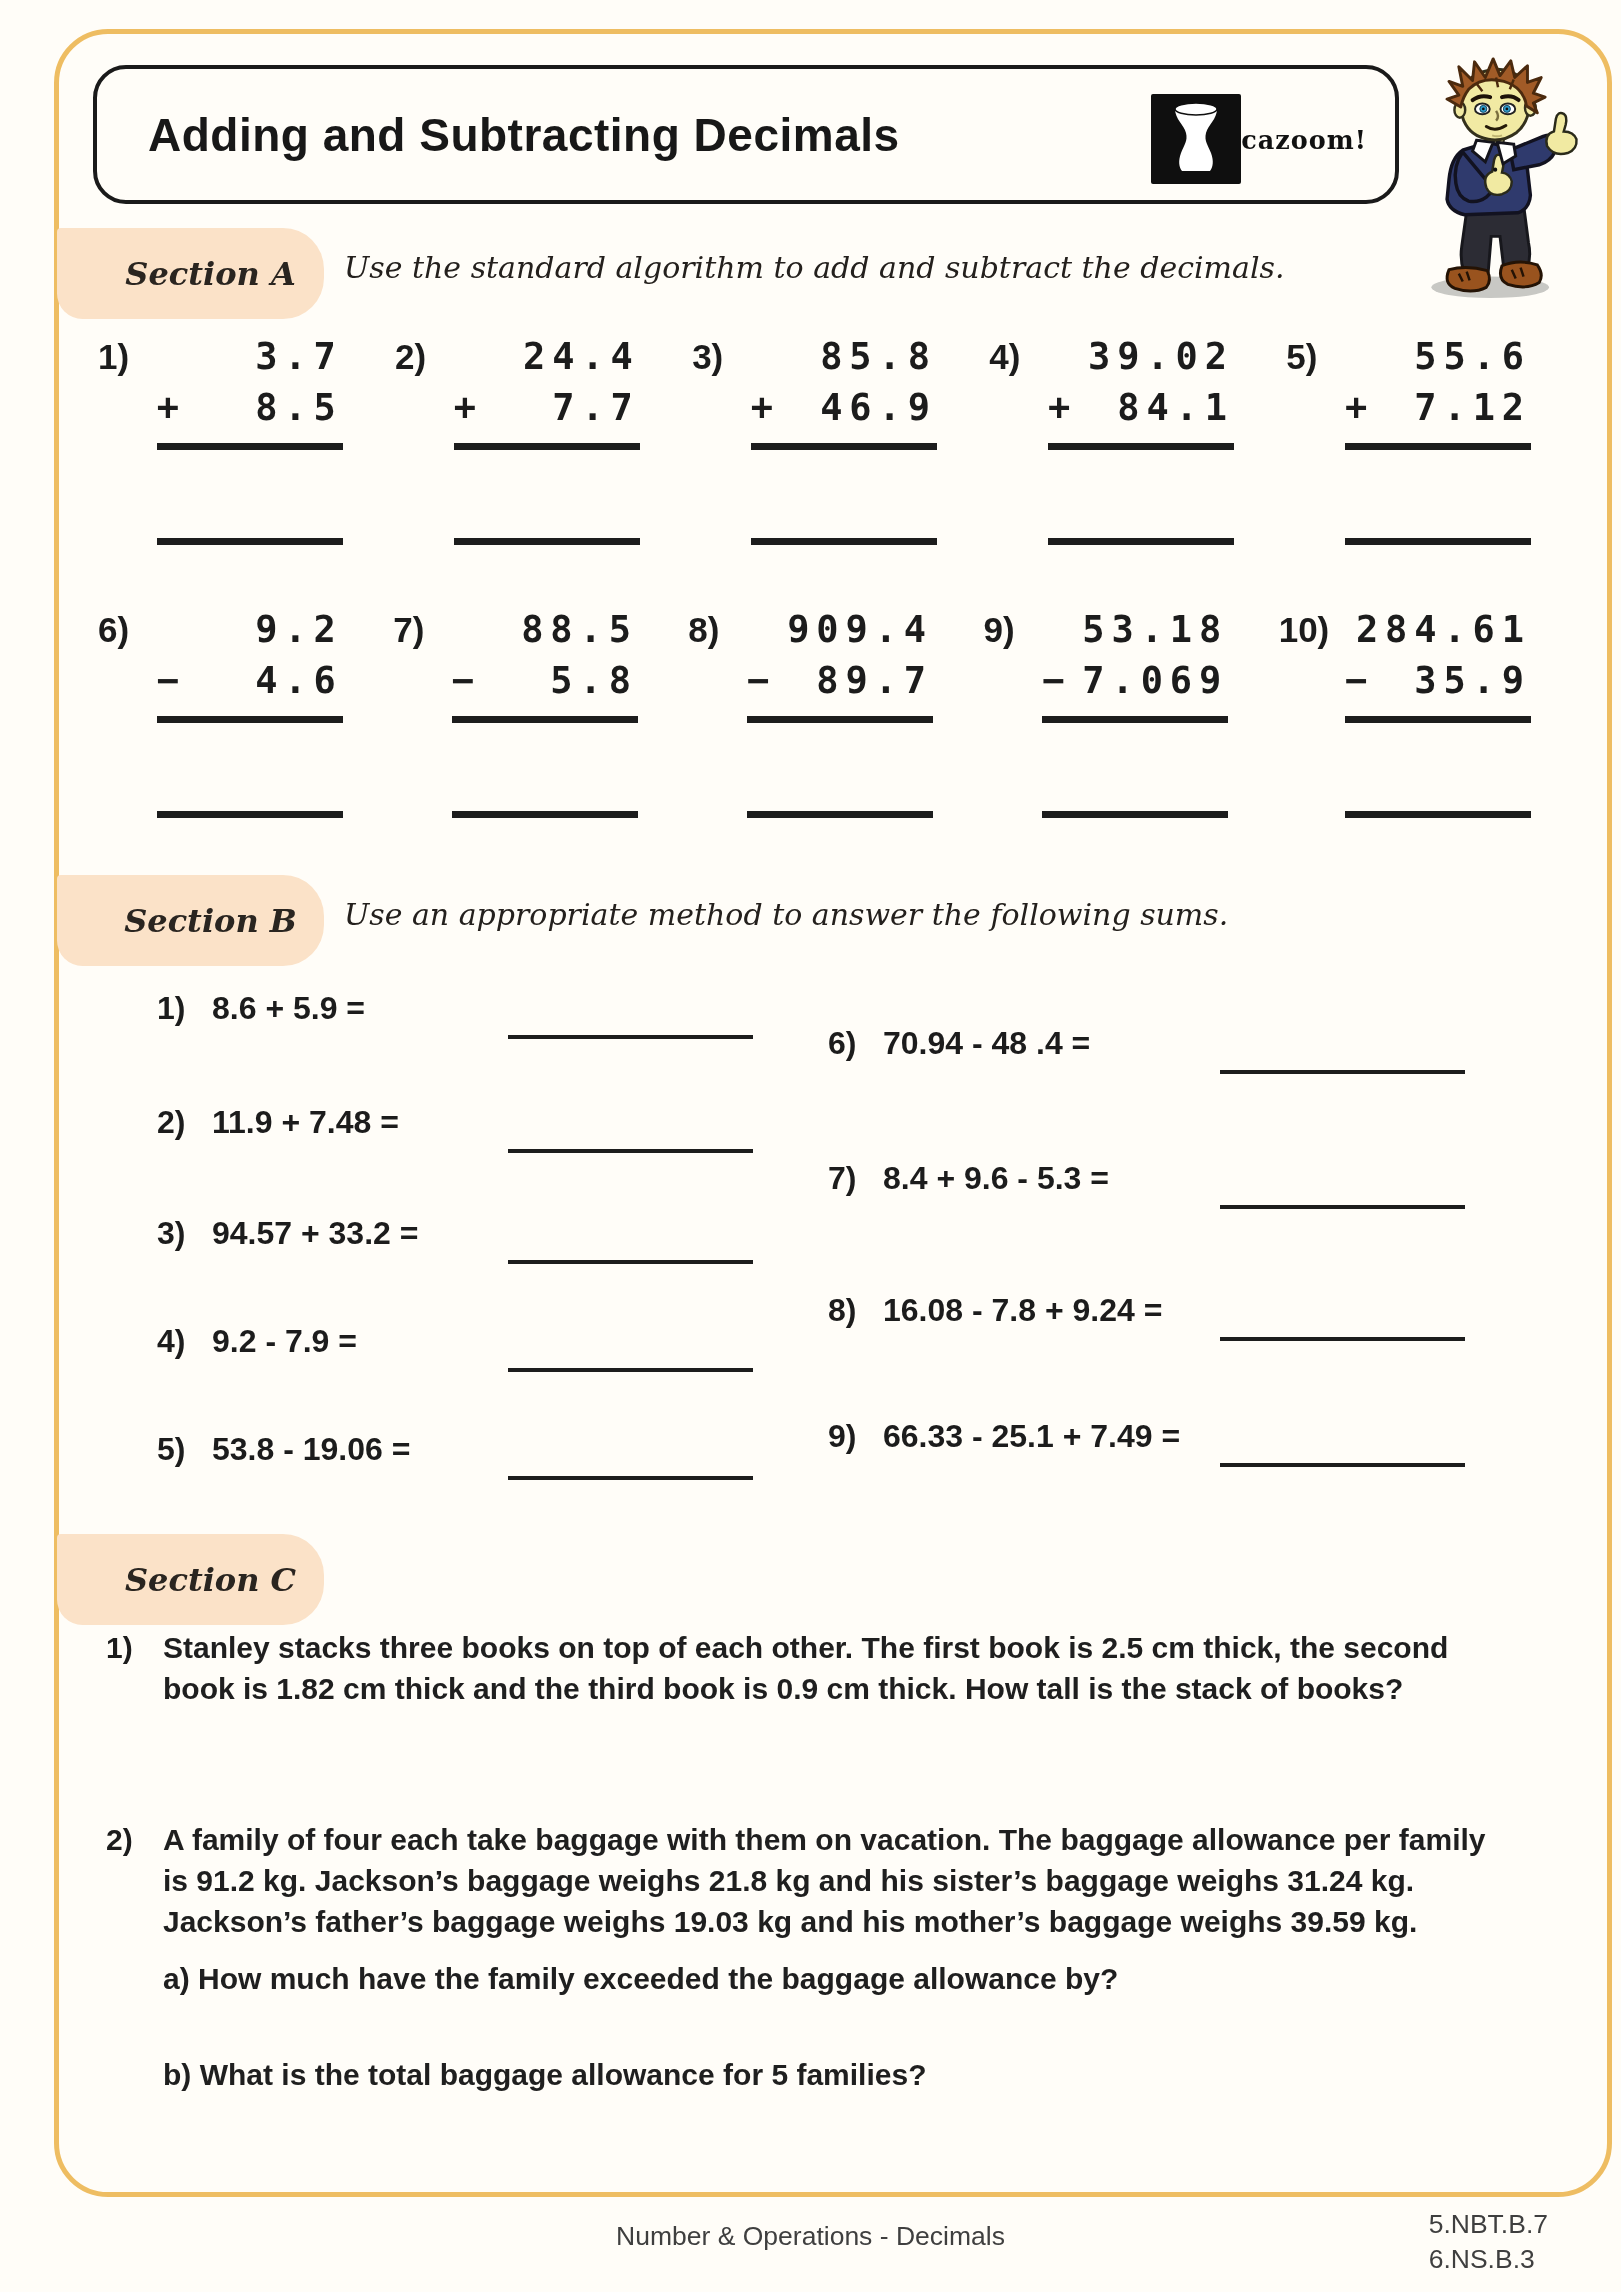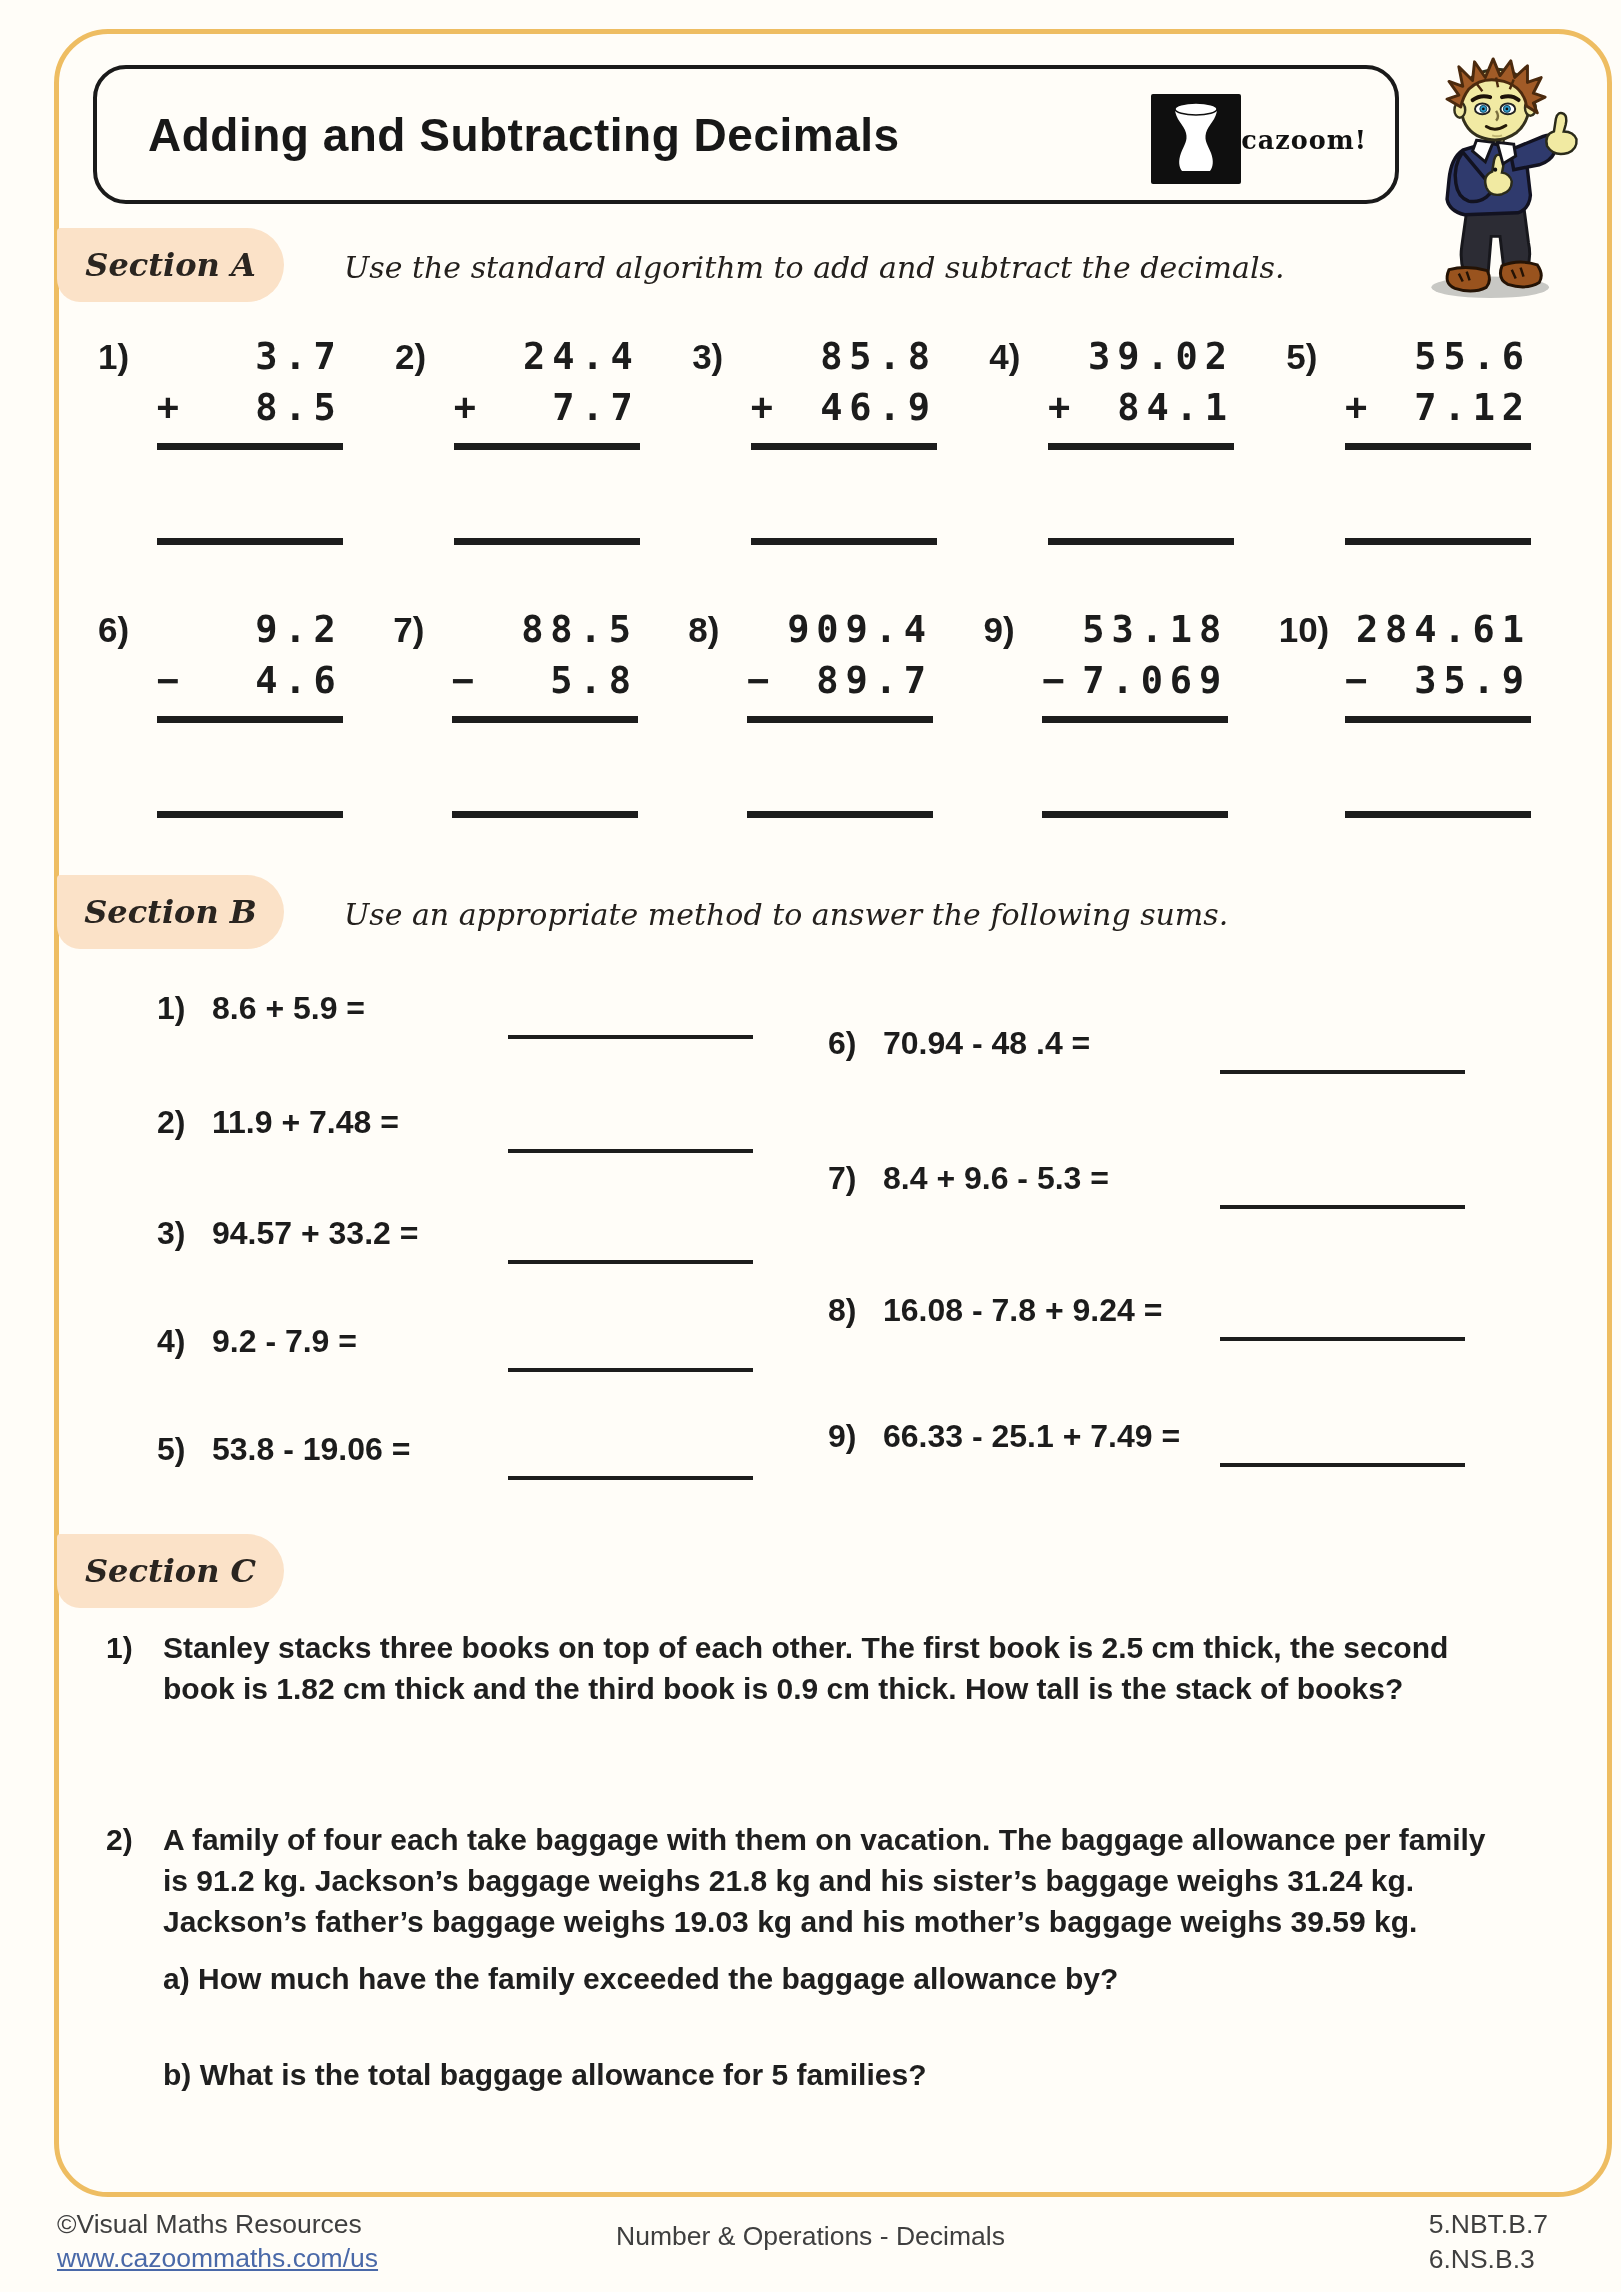--- a/index.html
+++ b/index.html
@@ -37,11 +37,11 @@
 
   
   .section-label {
-    position:absolute; left:57px; width:227px; height:74px;
+    position:absolute; left:57px; width:227px; height:91px;
     background:#fbe2c8; border-radius:3.9px 41px 41px 25.5px;
     display:flex; align-items:center; justify-content:center;
     font-family:"DejaVu Serif", serif; font-style:italic; font-weight:bold;
-    font-size:32px; color:#2a2520;
+    font-size:32px; color:#2a2520;padding-left:40px;
   }
   .section-instr {
     position:absolute; left:304px; height:78px; display:flex; align-items:center;

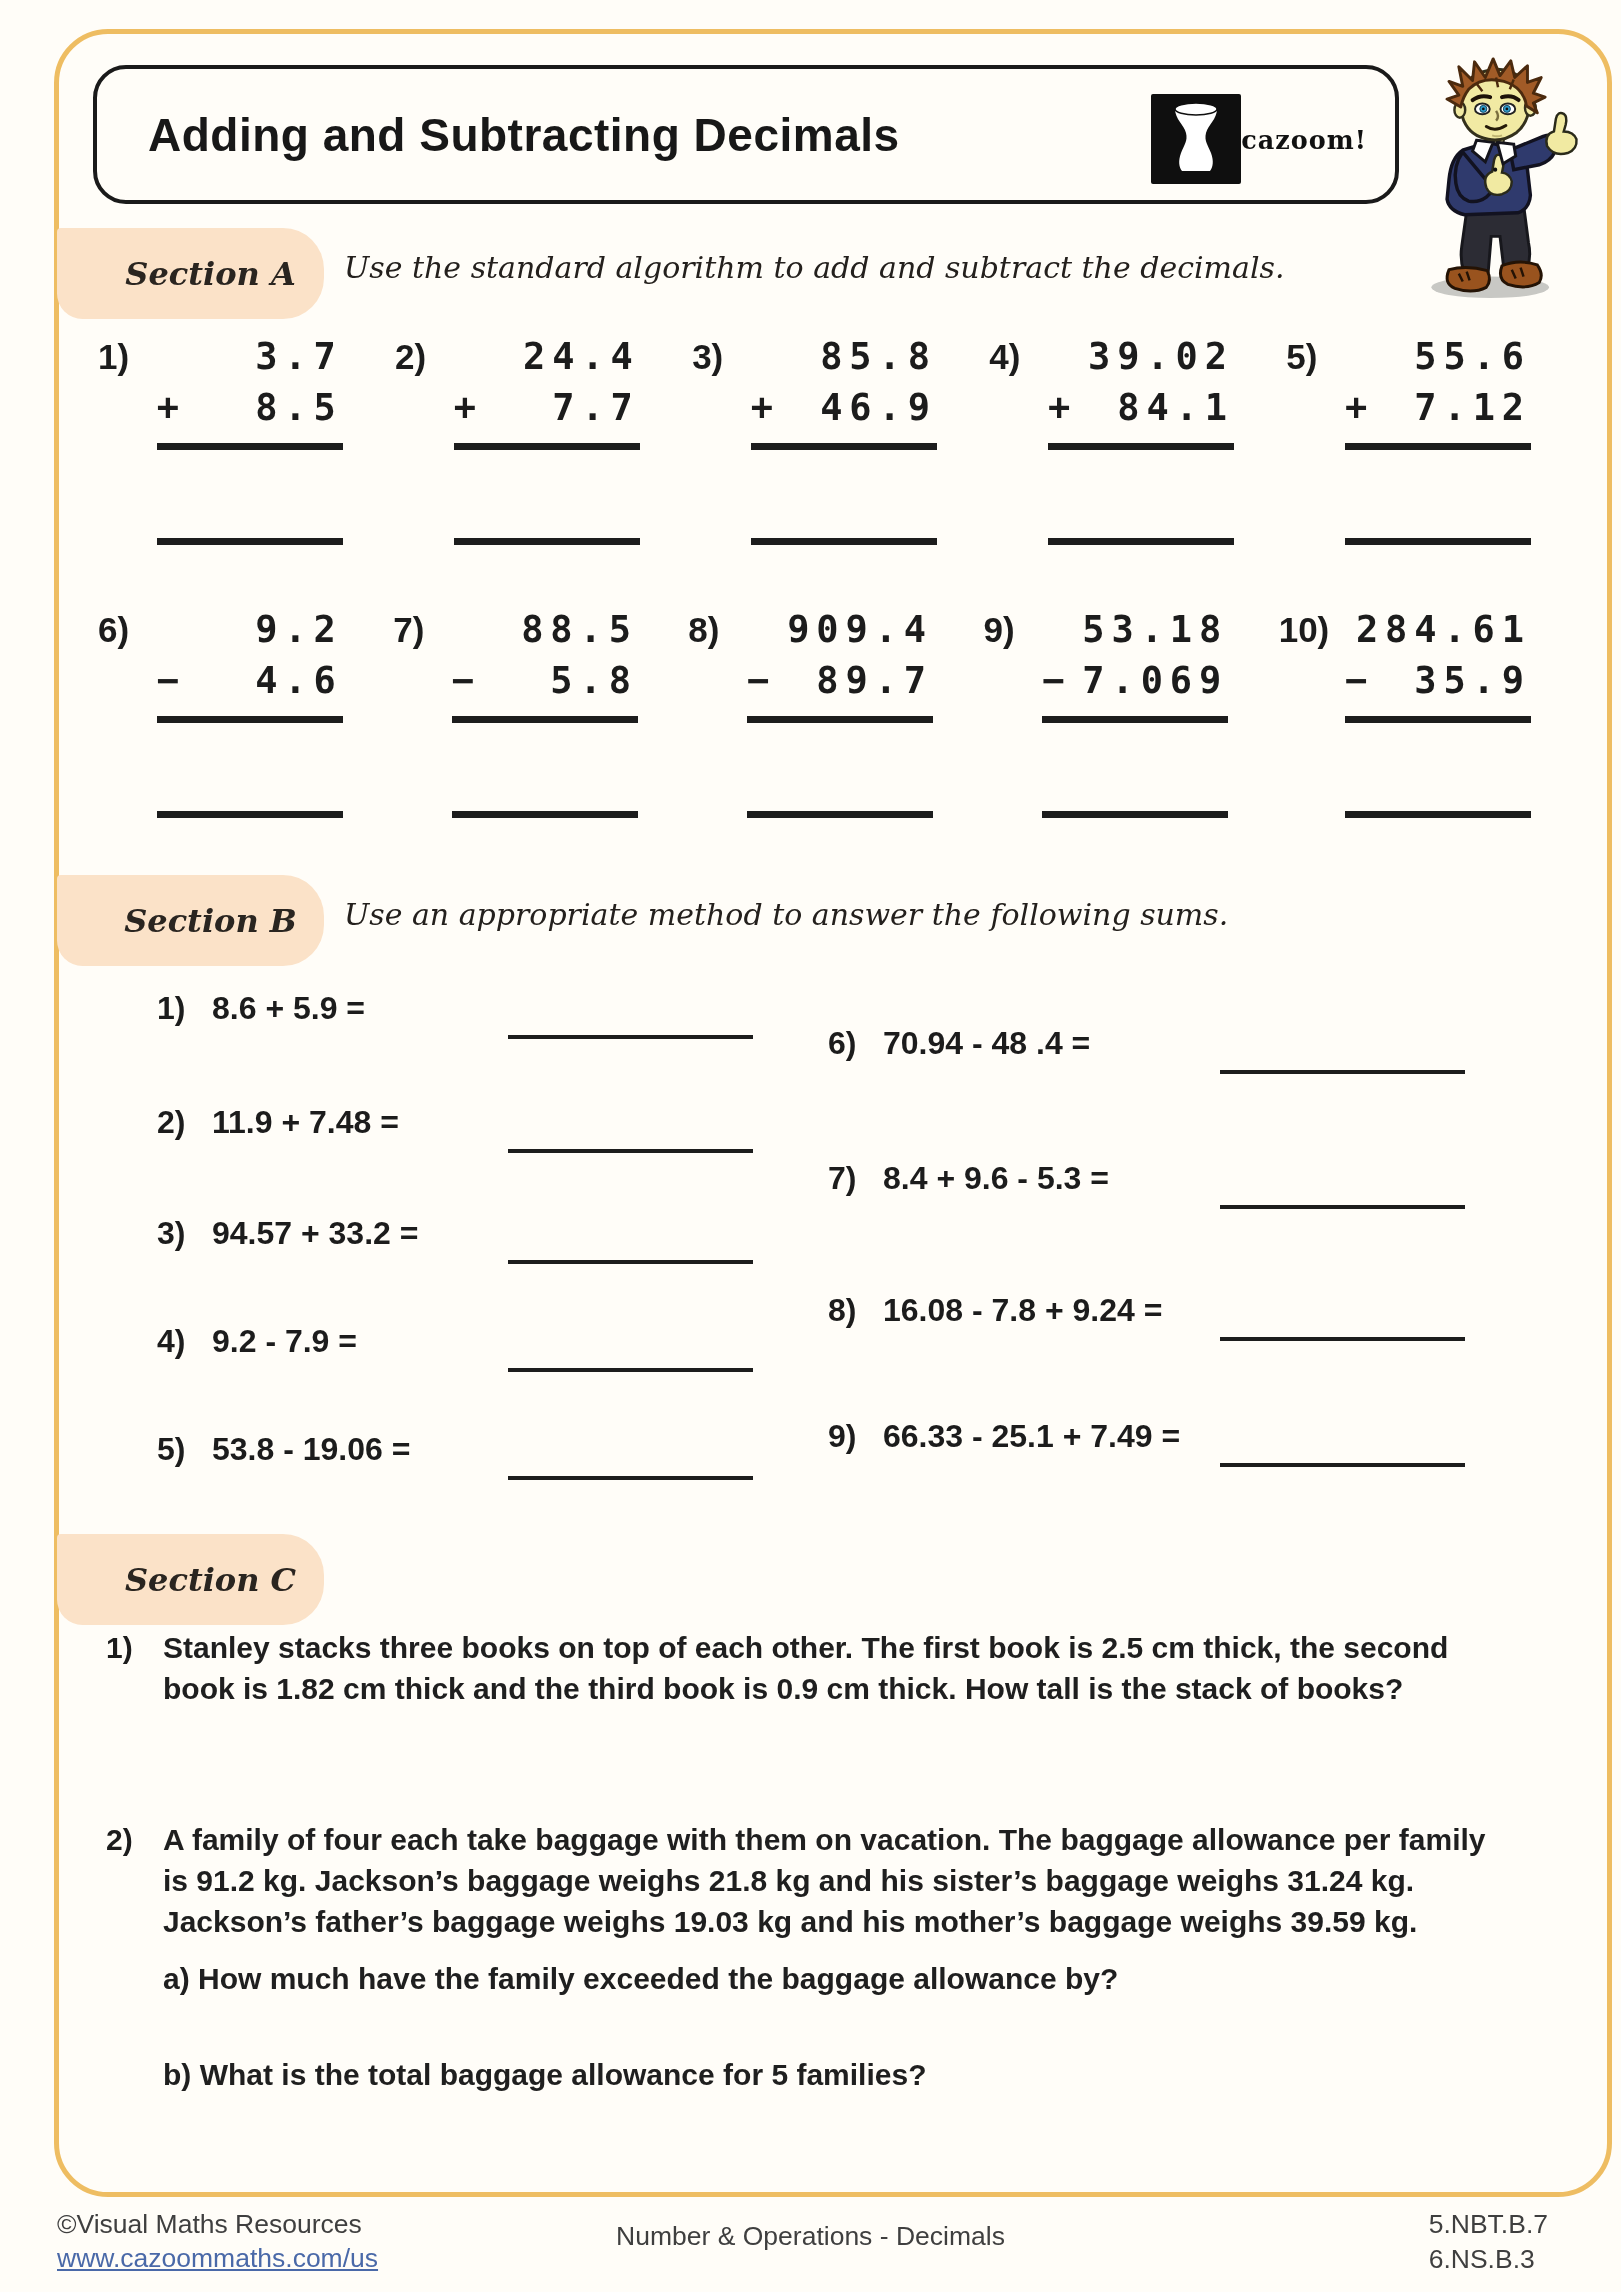--- a/index.html
+++ b/index.html
@@ -343,10 +343,6 @@
     </div>
   </div>
 
-  <div class="footer-left">
-    <div>©Visual Maths Resources</div>
-    <div class="footer-url">www.cazoommaths.com/us</div>
-  </div>
   <div class="footer-center">Number &amp; Operations - Decimals</div>
   <div class="footer-right">
     <div>5.NBT.B.7</div>

